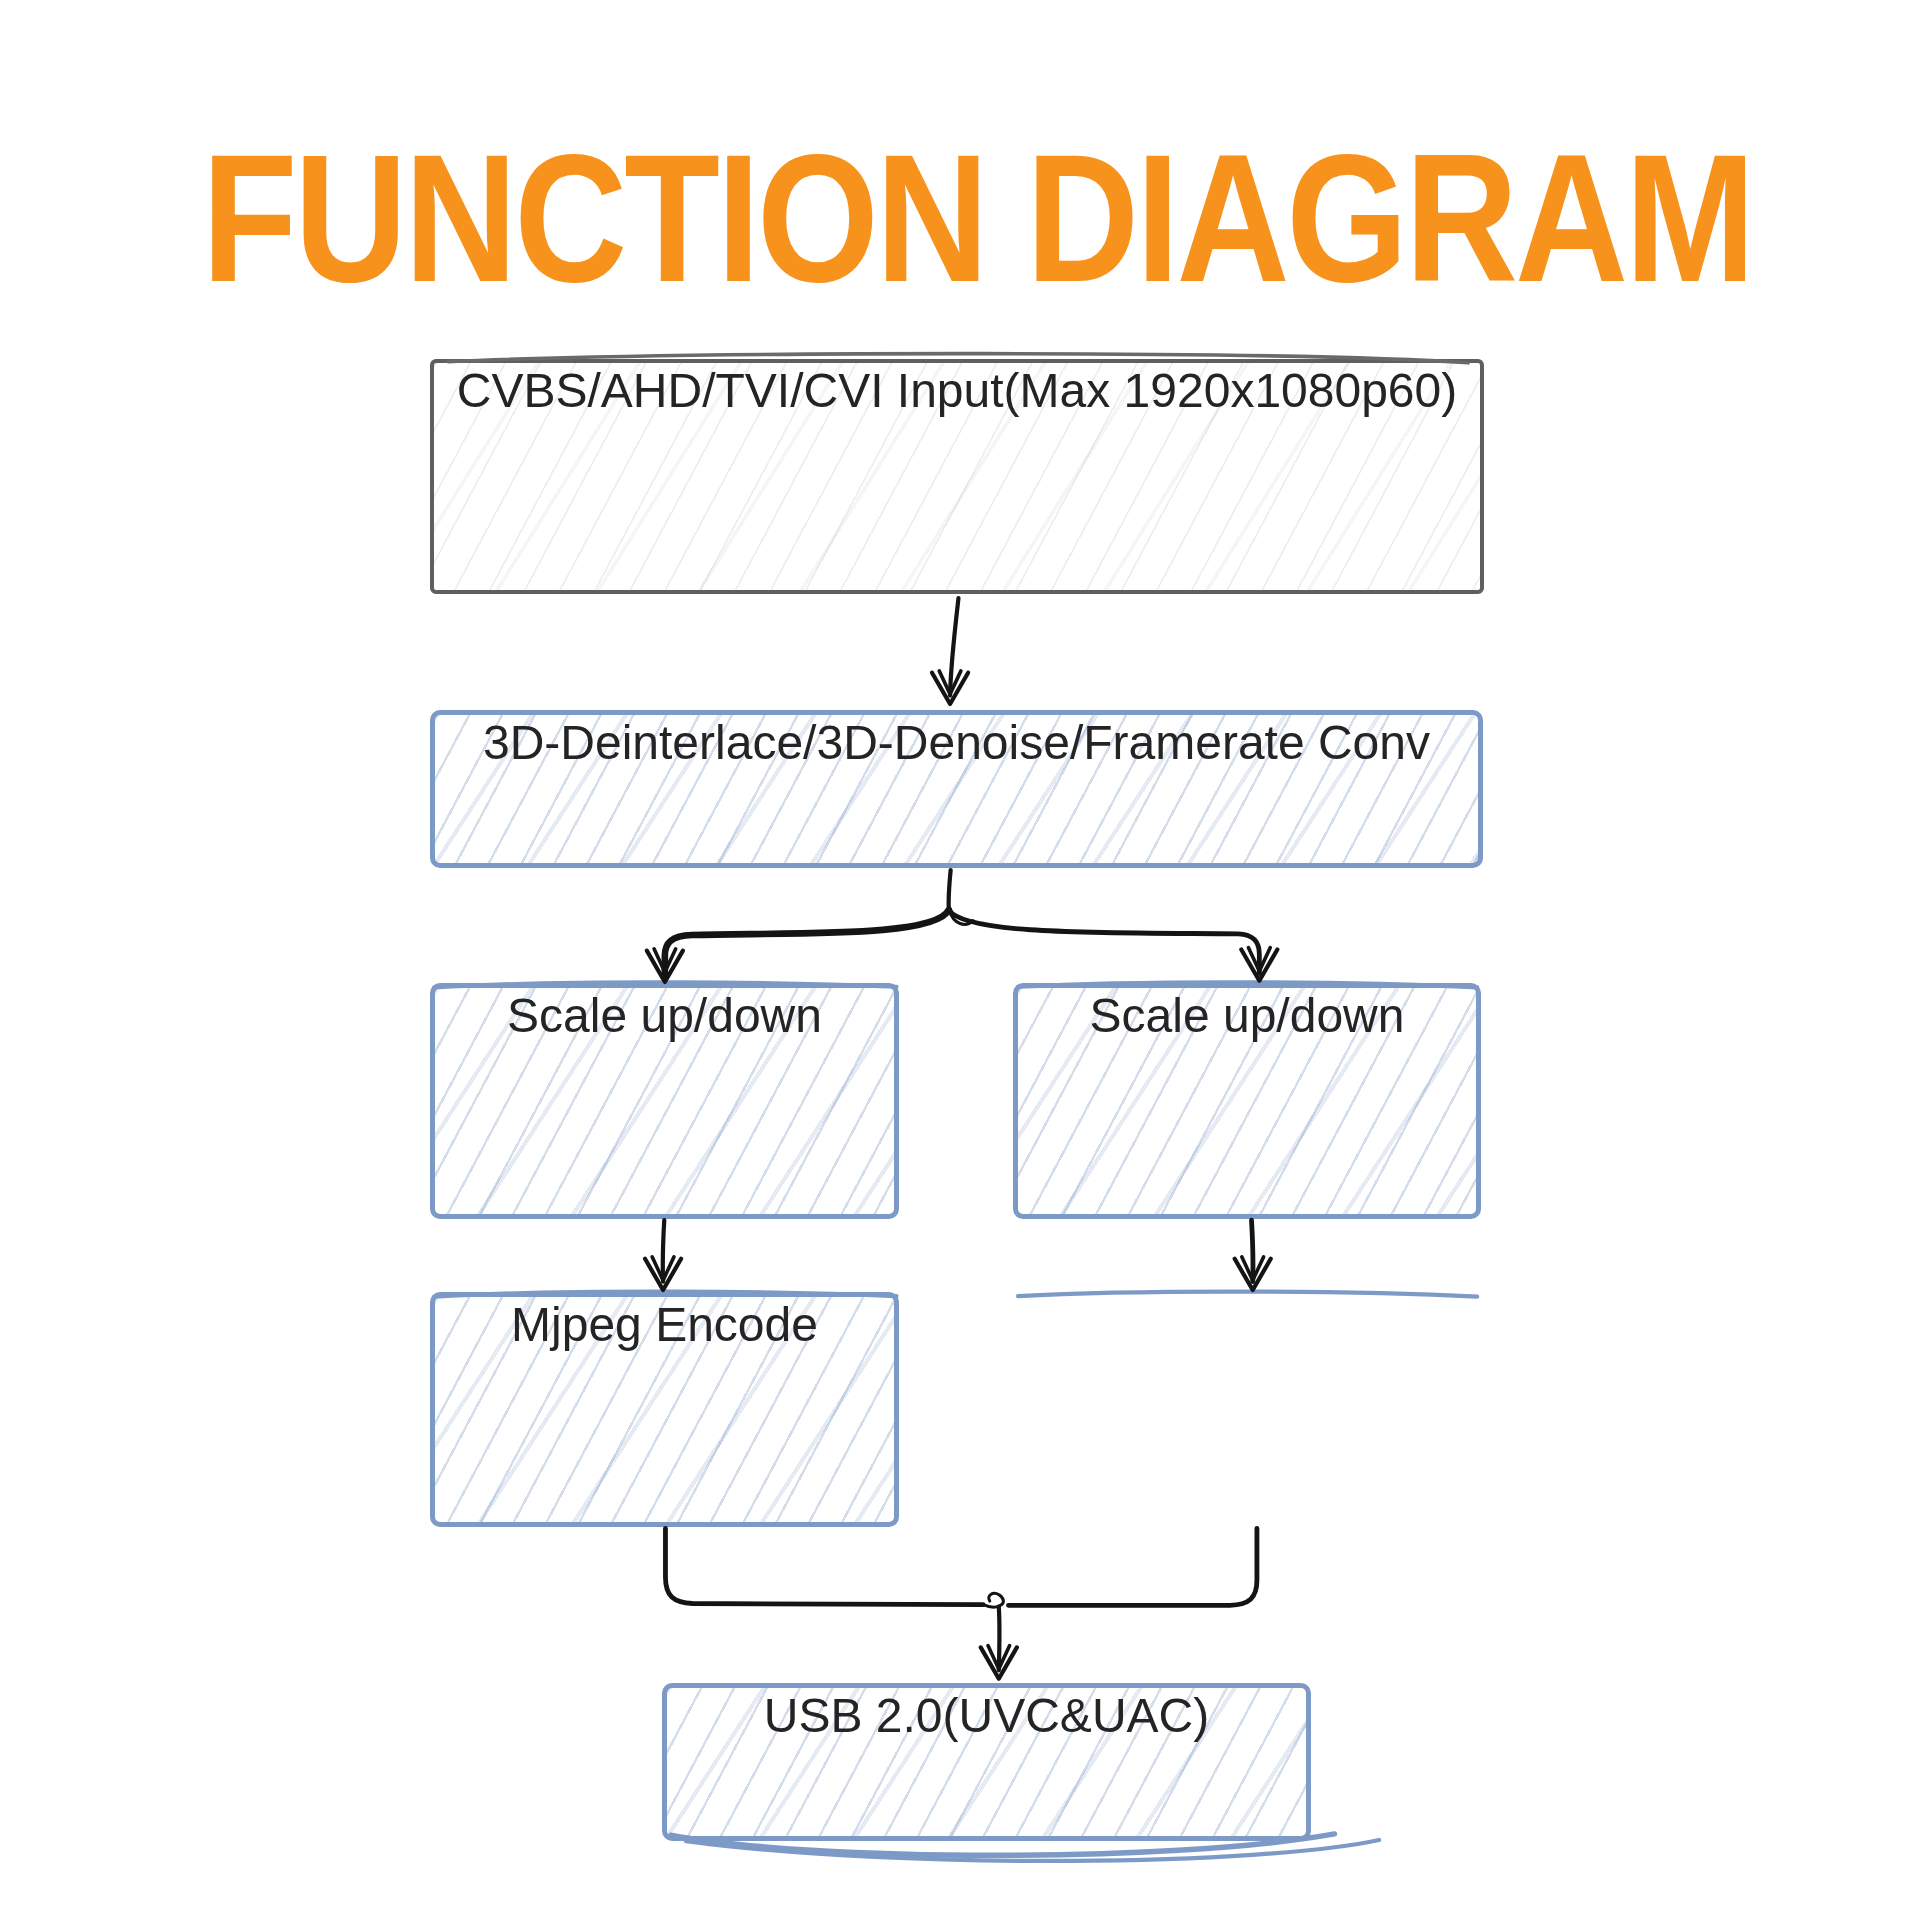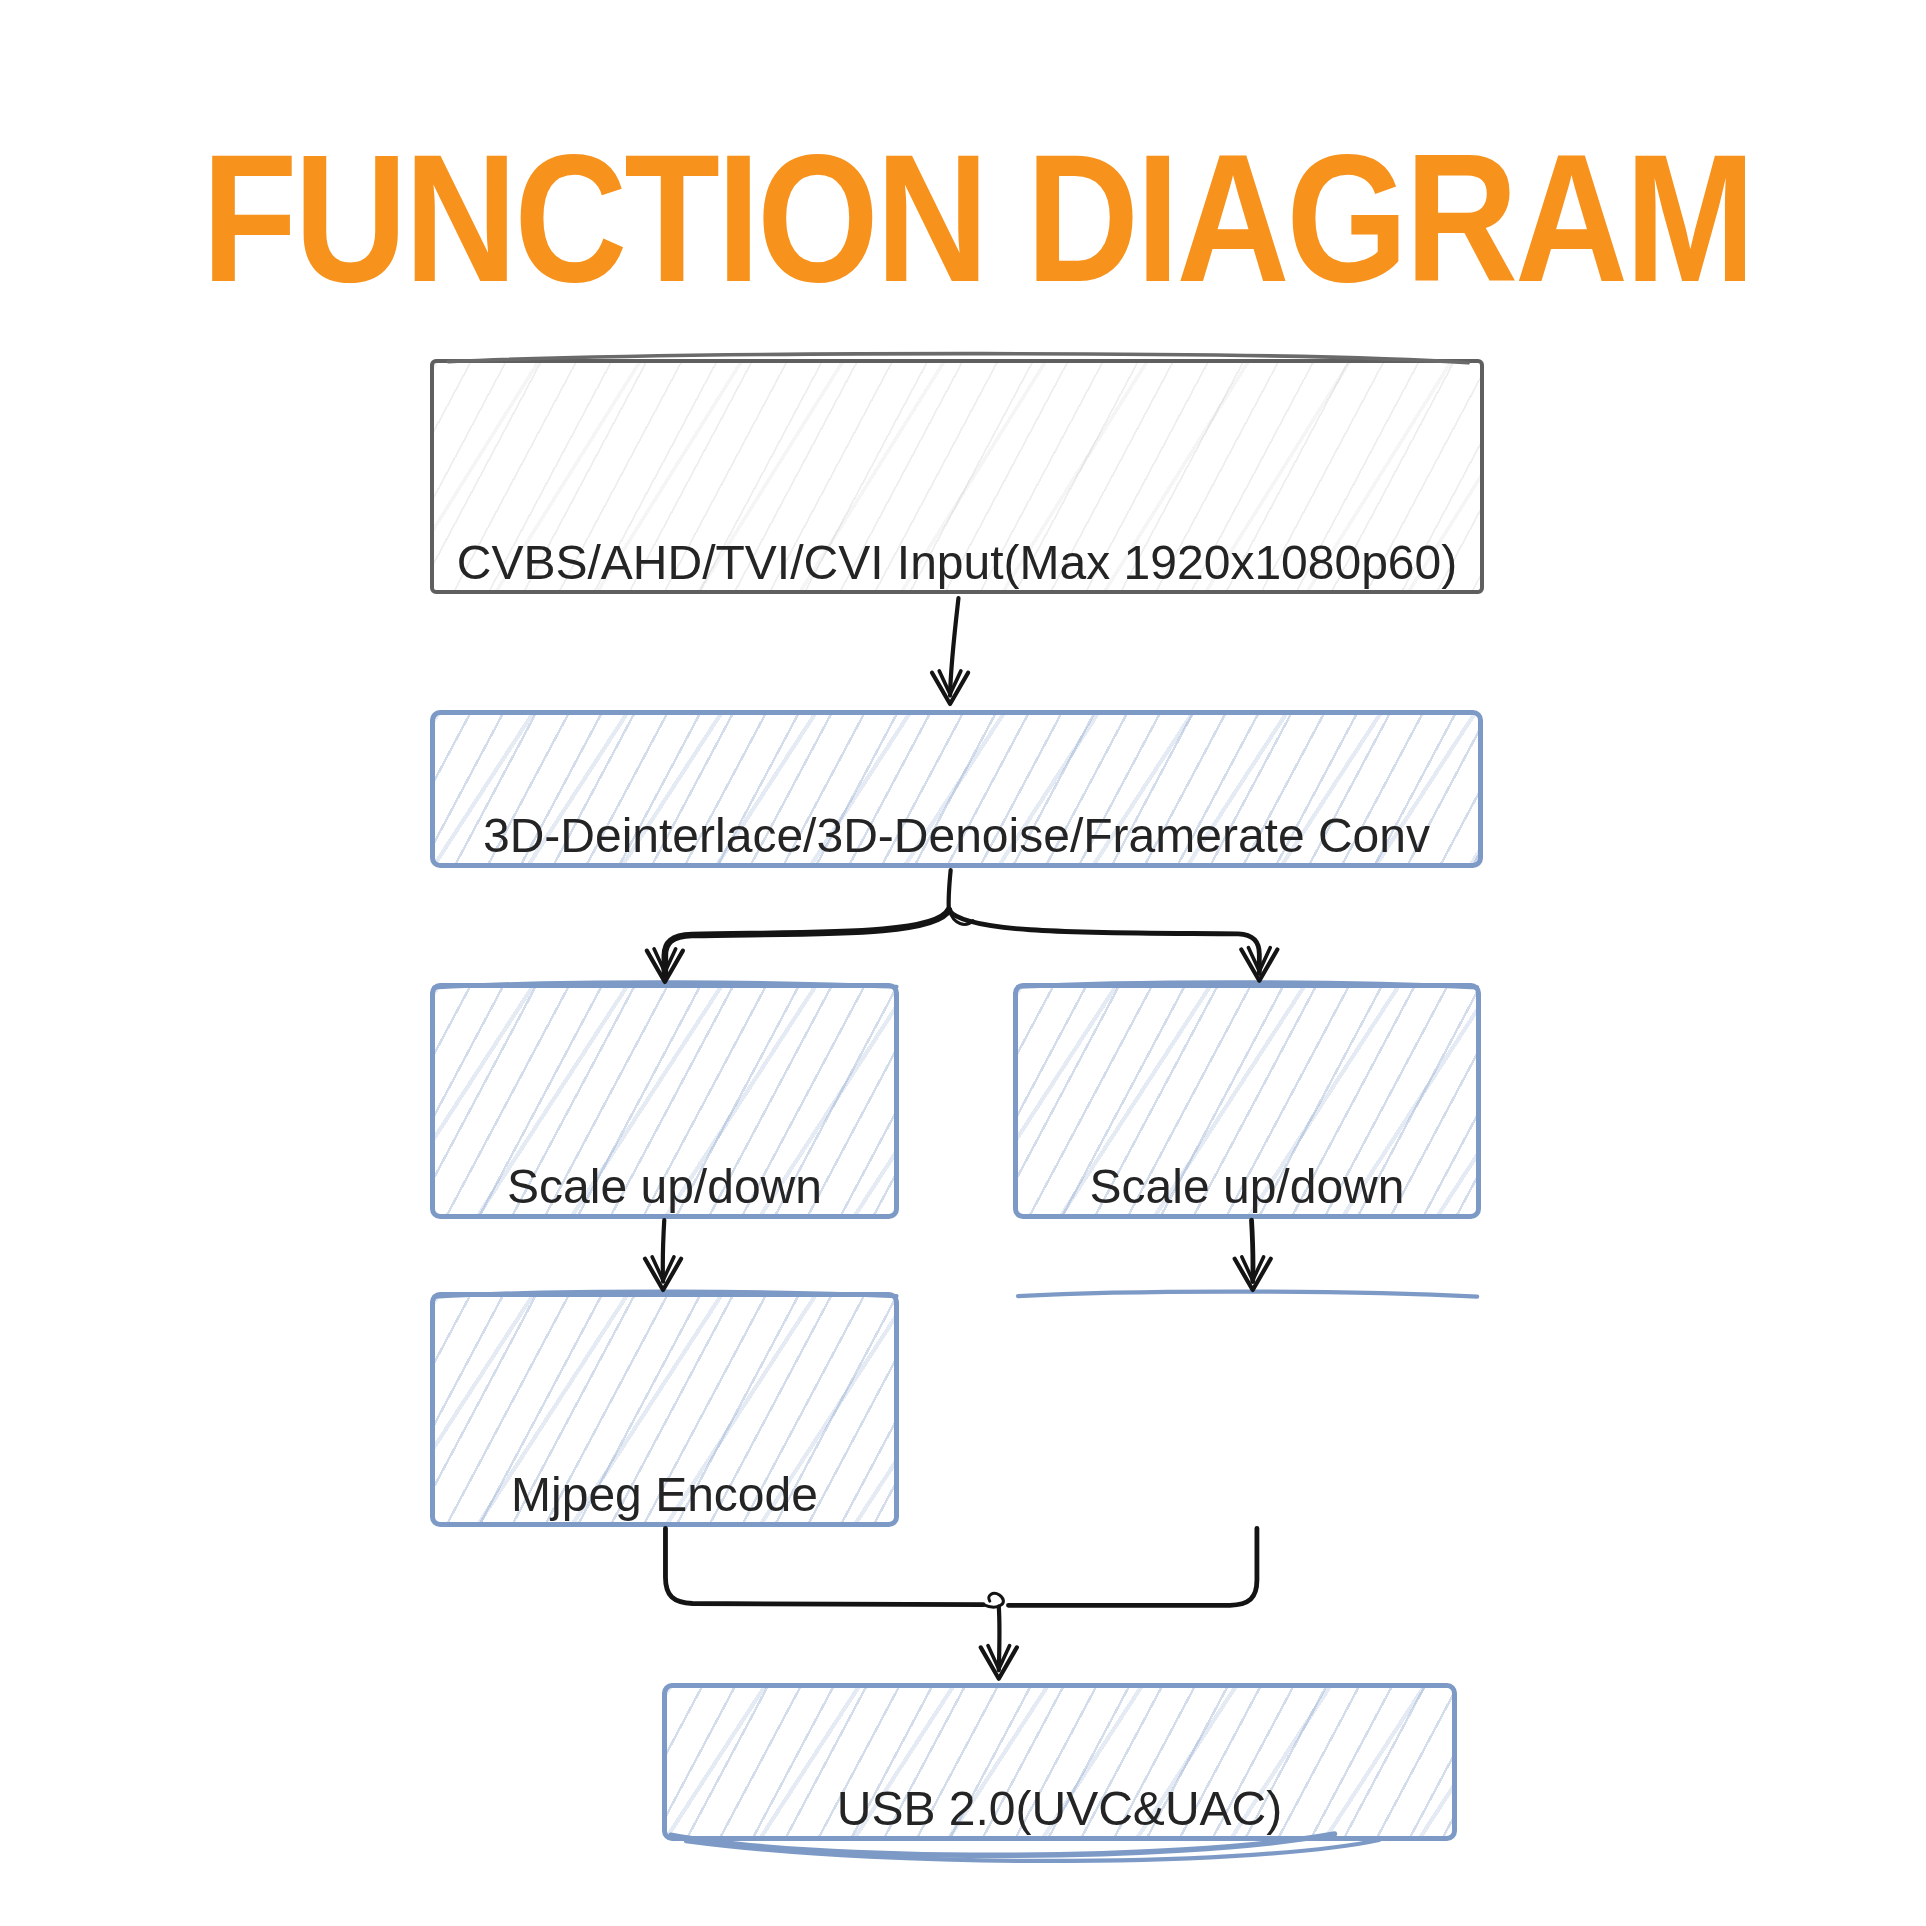--- a/index.html
+++ b/index.html
@@ -34,7 +34,7 @@
   .node {
     position: absolute;
     display: flex;
-    align-items: flex-end;
+    align-items: flex-start;
     justify-content: center;
     text-align: center;
     box-sizing: border-box;

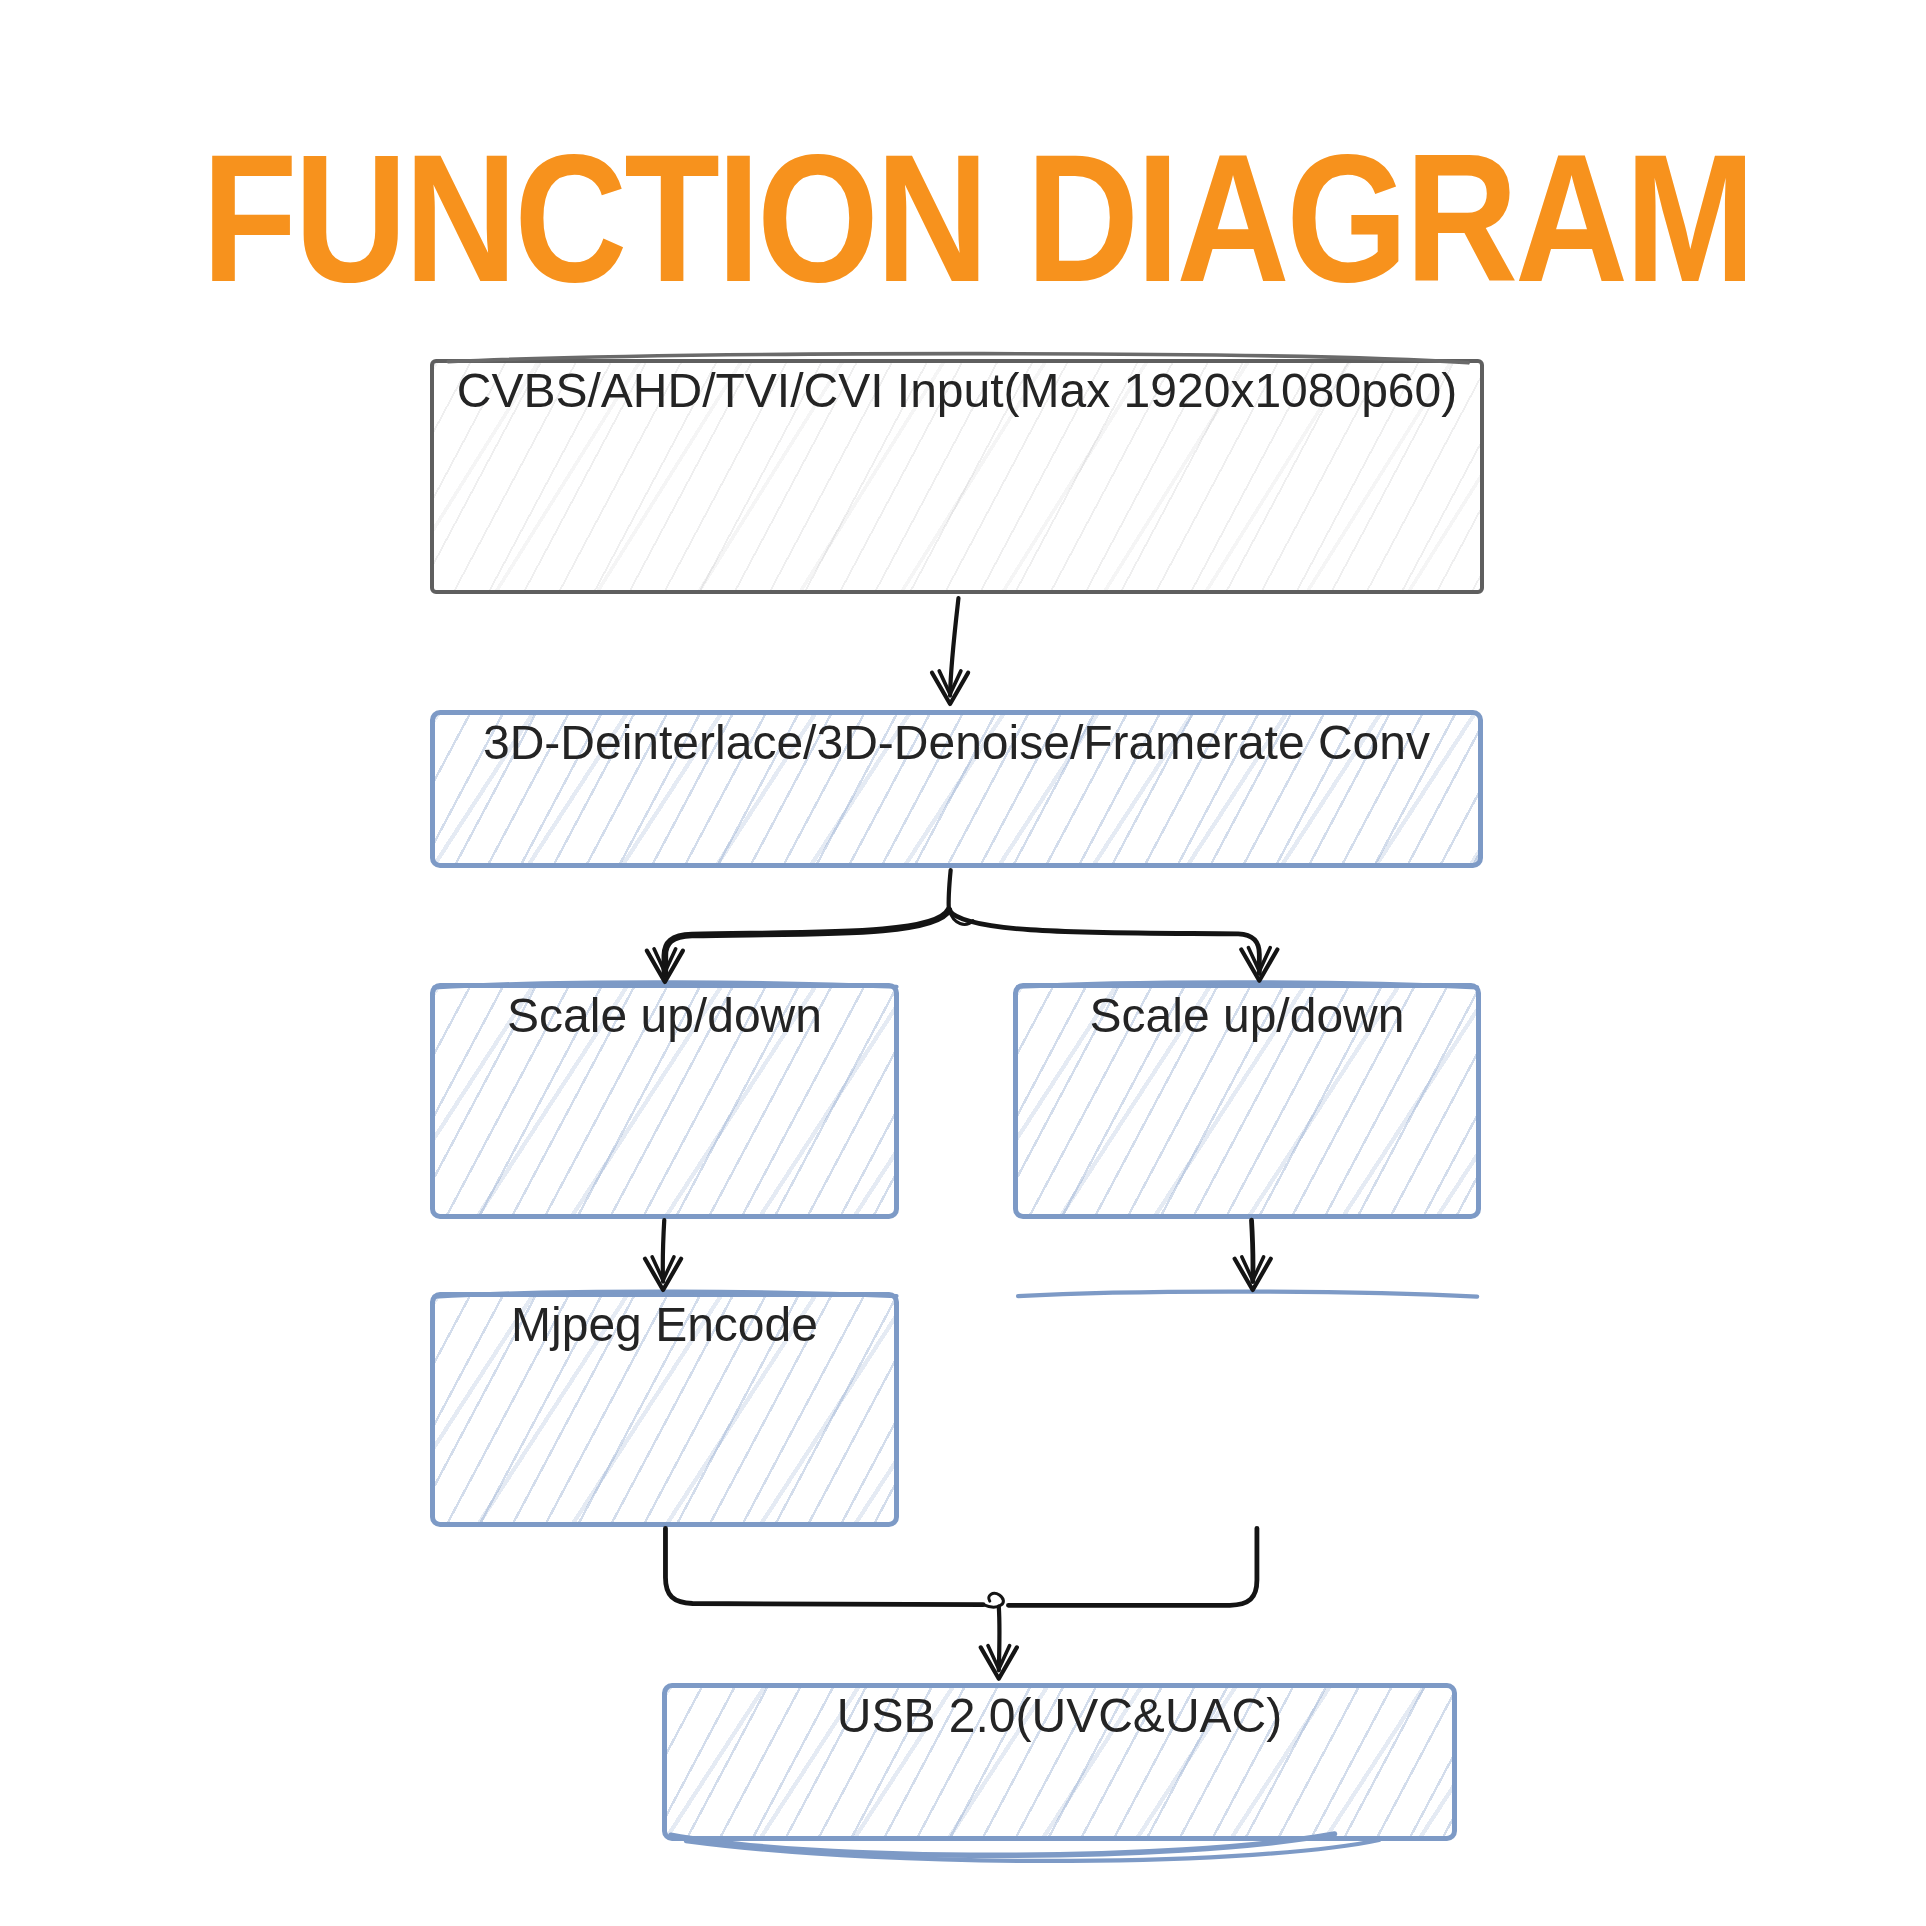--- a/index.html
+++ b/index.html
@@ -65,7 +65,7 @@
   #node-scale-right { left: 1013px; top: 983px; width: 468px;  height: 236px; }
   #node-mjpeg       { left: 430px;  top: 1292px; width: 469px;  height: 235px; }
   #node-h264        { left: 1013px; top: 1292px; width: 468px;  height: 235px; }
-  #node-usb         { left: 662px; top: 1683px; width: 795px; height: 158px; }
+  #node-usb         { left: 662px; top: 1683px; width: 649px; height: 158px; }
   #connector-layer {
     position: absolute;
     left: 0;

